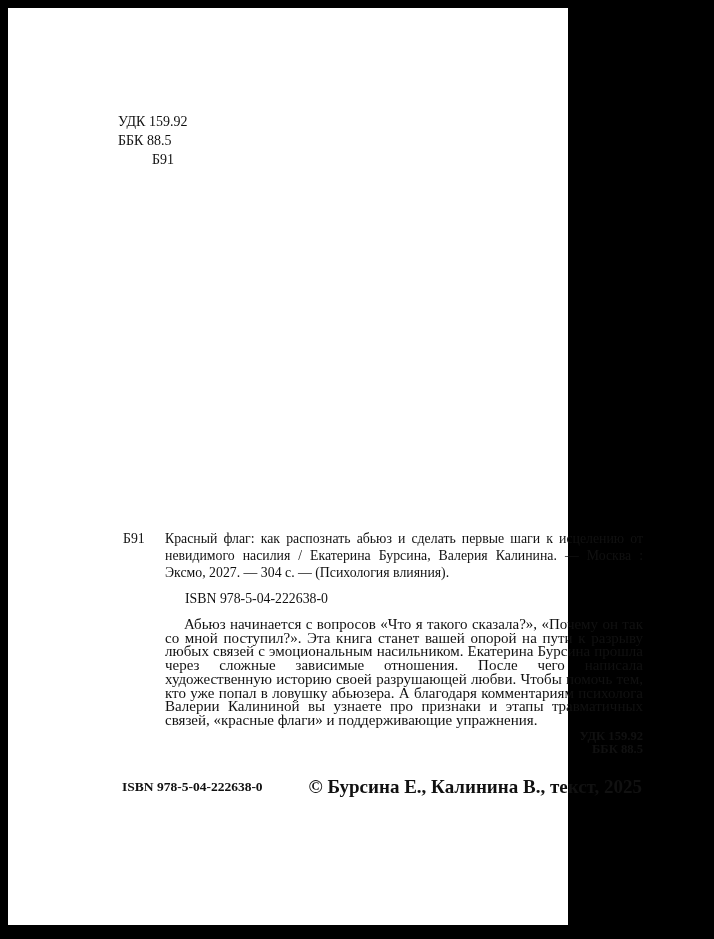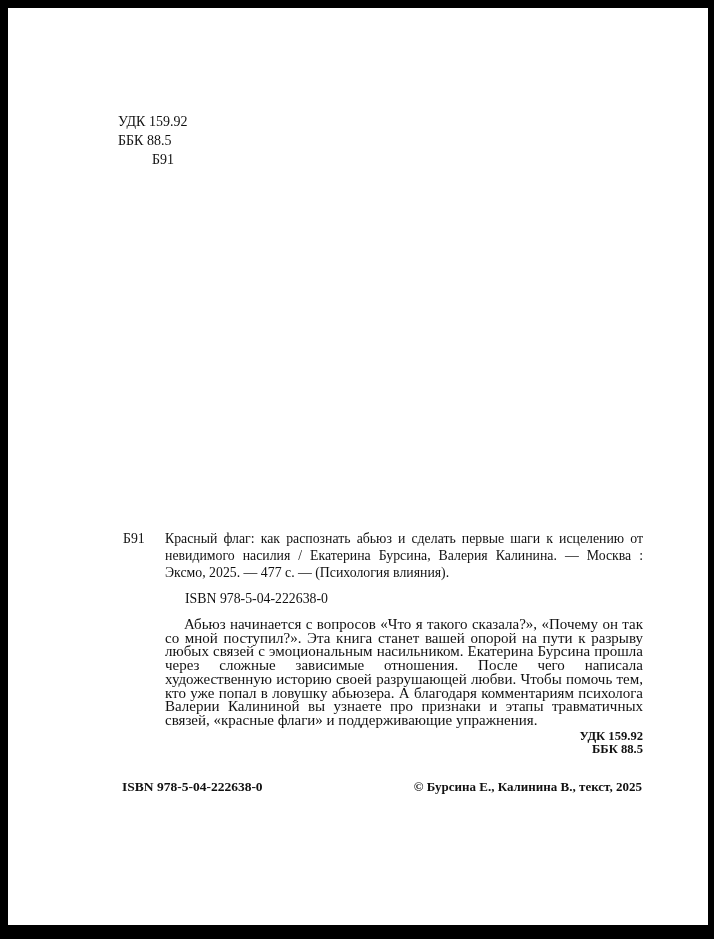--- a/index.html
+++ b/index.html
@@ -21,7 +21,7 @@
     position: absolute;
     left: 8px;
     top: 8px;
-    width: 700px;
+    width: 560px;
     height: 917px;
     background: #ffffff;
   }

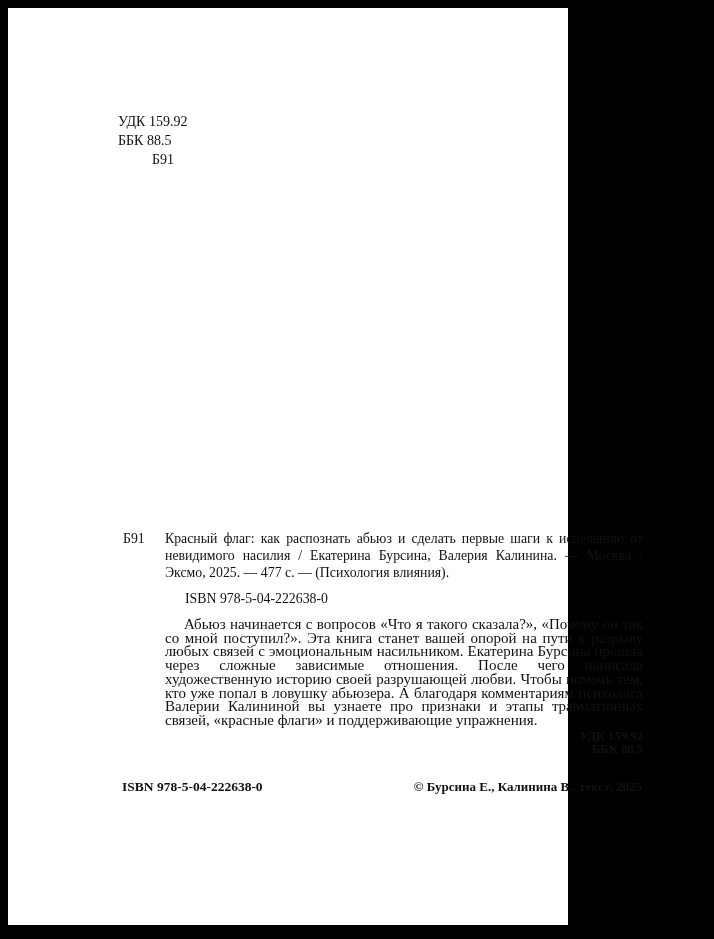--- a/index.html
+++ b/index.html
@@ -115,7 +115,7 @@
     <div class="card">
       <div class="desc-row">
         <span class="margin-code">Б91</span>
-        <div class="description">Красный флаг: как распознать абьюз и сделать первые шаги к исцелению от невидимого насилия / Екатерина Бурсина, Валерия Калинина. — Москва : Эксмо, 2025. — 477 с. — (Психология влияния).</div>
+        <div class="description">Красный флаг: как распознать абьюз и сделать первые шаги к исцелению от невидимого насилия / Екатерина Бурсина, Валерия Калинина. — Москва : Эксмо, 2027. — 304 с. — (Психология влияния).</div>
       </div>
       <div class="isbn-line">ISBN 978-5-04-222638-0</div>
       <div class="annotation">Абьюз начинается с вопросов «Что я такого сказала?», «Почему он так со мной поступил?». Эта книга станет вашей опорой на пути к разрыву любых связей с эмоциональным насильником. Екатерина Бурсина прошла через сложные зависимые отношения. После чего написала художественную историю своей разрушающей любви. Чтобы помочь тем, кто уже попал в ловушку абьюзера. А благодаря комментариям психолога  Валерии Калининой вы узнаете про признаки и этапы травматичных связей,  «красные флаги» и поддерживающие упражнения.</div>

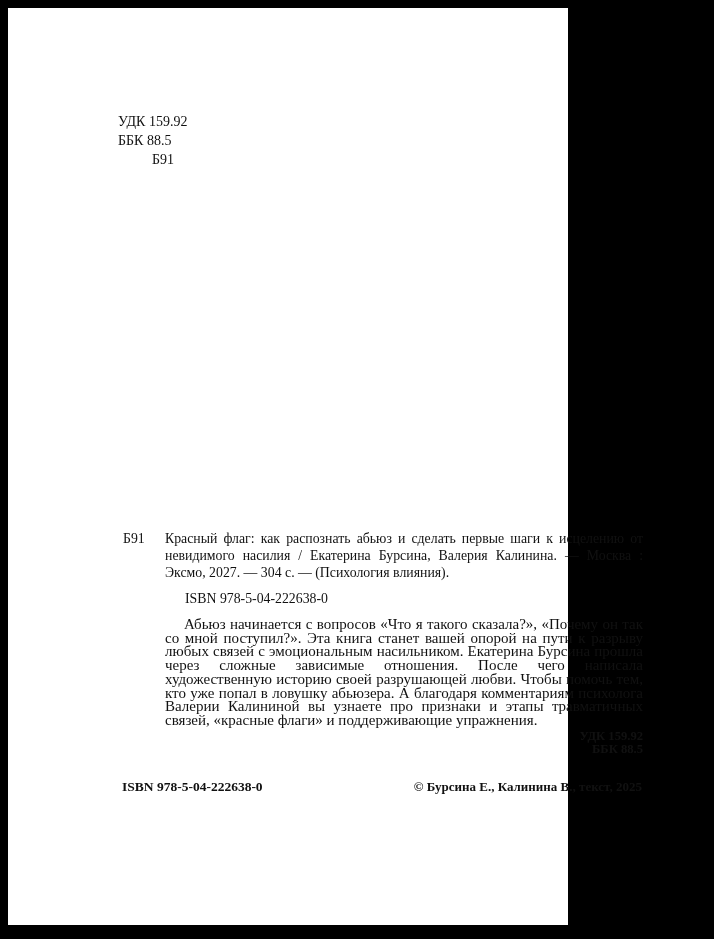--- a/index.html
+++ b/index.html
@@ -95,7 +95,7 @@
   }
   .footer .copyrights {
     font-weight: bold;
-    font-size: 13px;
+    font-size: 19px;
     line-height: 17px;
     text-align: left;
   }

